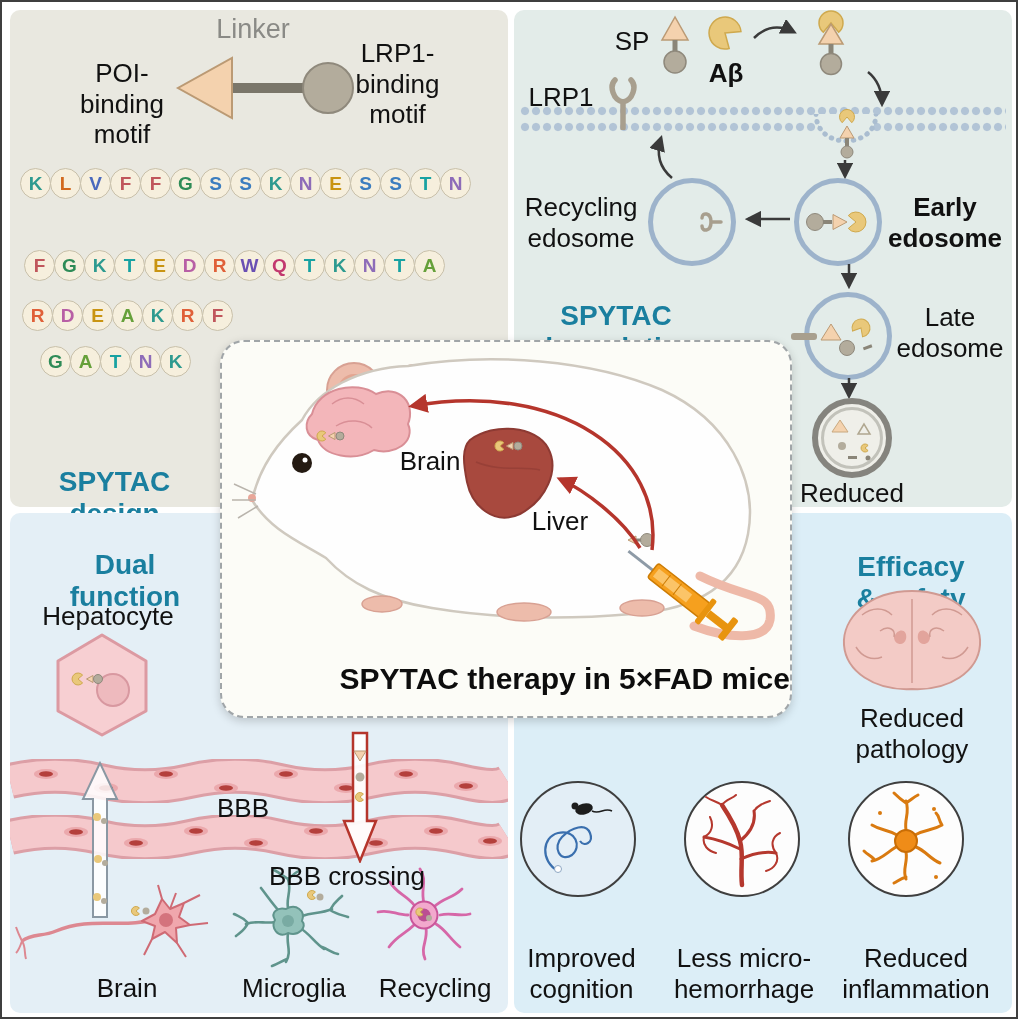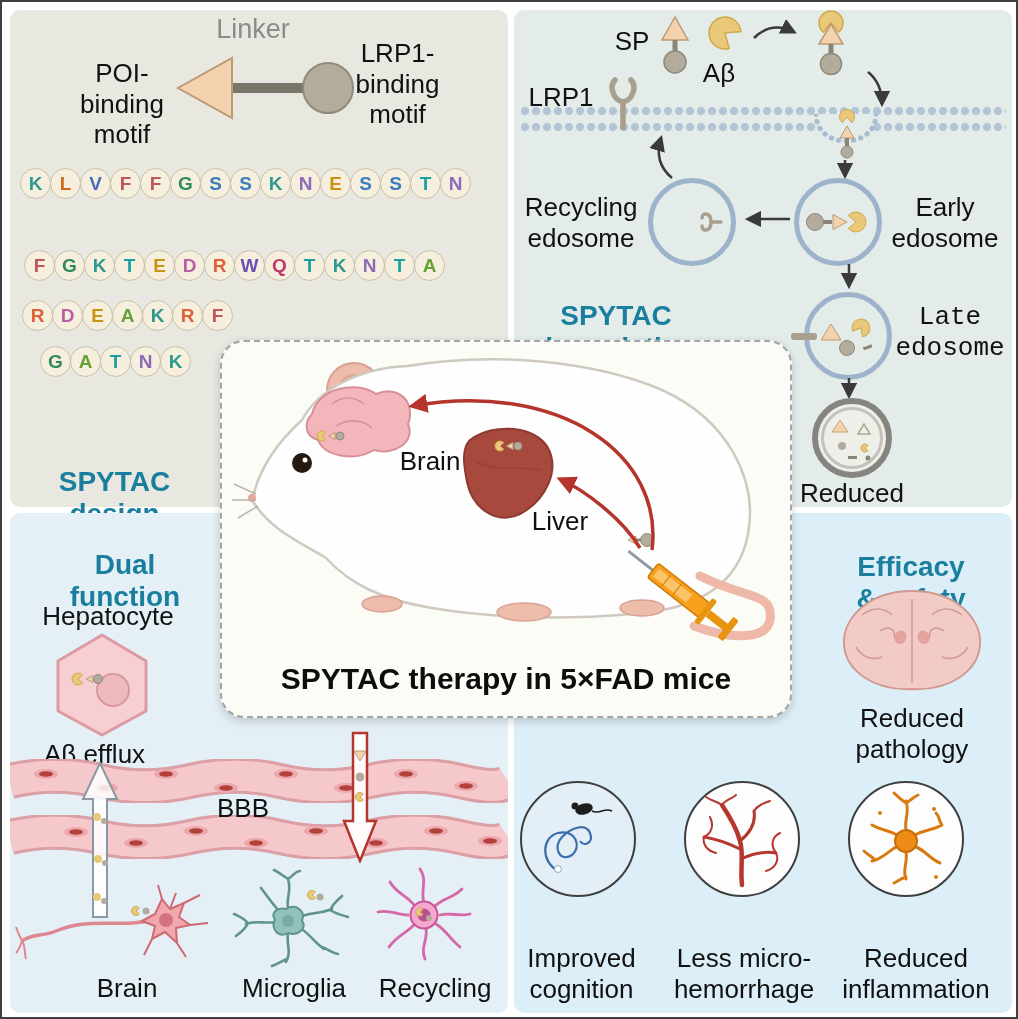--- a/index.html
+++ b/index.html
@@ -122,7 +122,7 @@
     <svg class="abs" style="left:188px;top:0px;" width="46" height="46" viewBox="0 0 46 46">
       <path d="M23,23 L35.3,12.7 A16,16 0 1 0 35.3,33.3 Z" transform="rotate(35,23,23)" fill="#e9c87a" stroke="#cfa94e" stroke-width="1.5"></path>
     </svg>
-    <div class="lbl" style="left:177px;top:48px;width:56px;">Aβ</div>
+    <div class="lbl" style="left:184px;top:48px;width:56px;font-weight:bold;">Aβ</div>
     <svg class="abs" style="left:236px;top:10px;" width="50" height="26" viewBox="0 0 50 26">
       <path d="M4,18 C16,6 30,5 44,12" stroke="#3a3a3a" stroke-width="2.5" fill="none" marker-end="url(#arrDark)"></path>
     </svg>

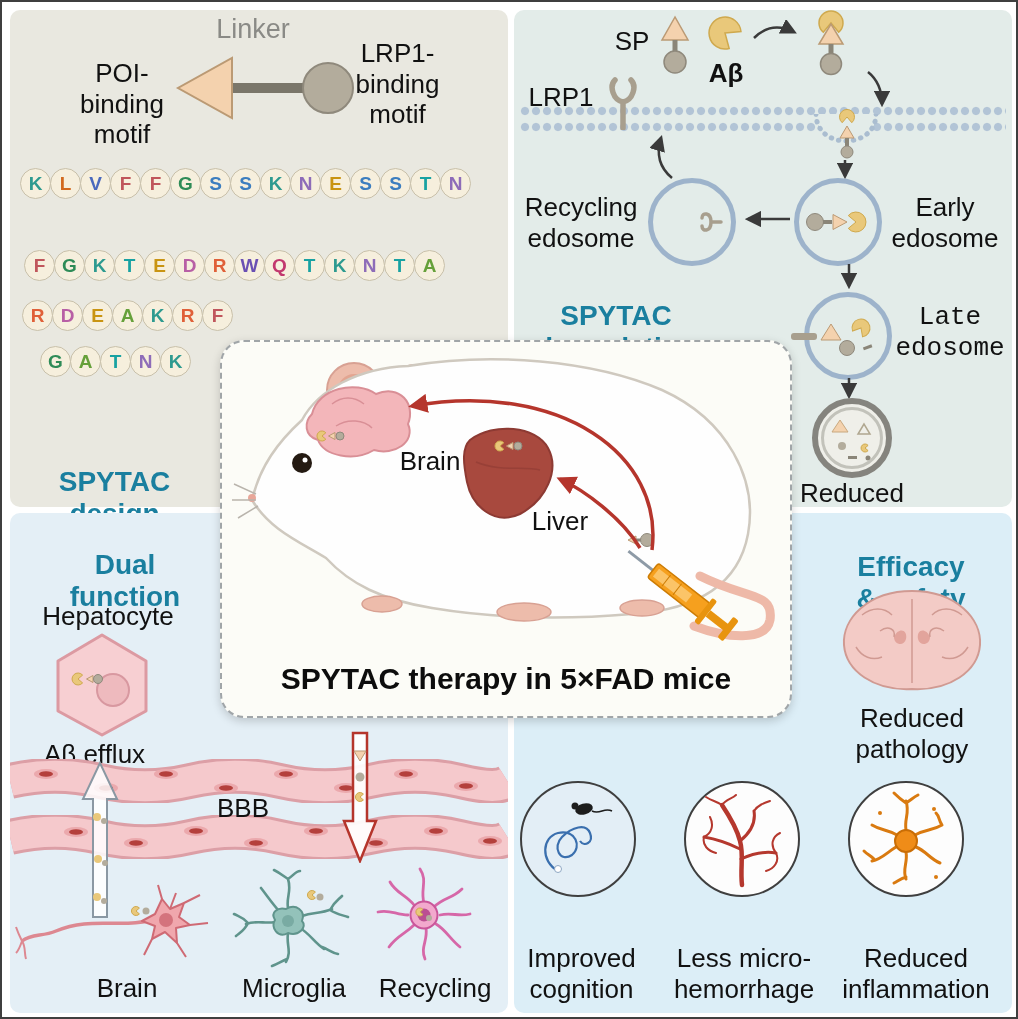--- a/index.html
+++ b/index.html
@@ -171,7 +171,7 @@
         <path d="M53,18 L60.7,11.6 A10,10 0 1 0 60.7,24.4 Z" transform="rotate(180,53,18)" fill="#e9c87a" stroke="#cfa94e"></path>
       </svg>
     </div>
-    <div class="lbl" style="left:368px;top:182px;width:126px;">Early
+    <div class="lbl" style="left:368px;top:182px;width:126px;font-weight:bold;">Early
 edosome</div>
 
     <svg class="abs" style="left:224px;top:198px;" width="56" height="22" viewBox="0 0 56 22">

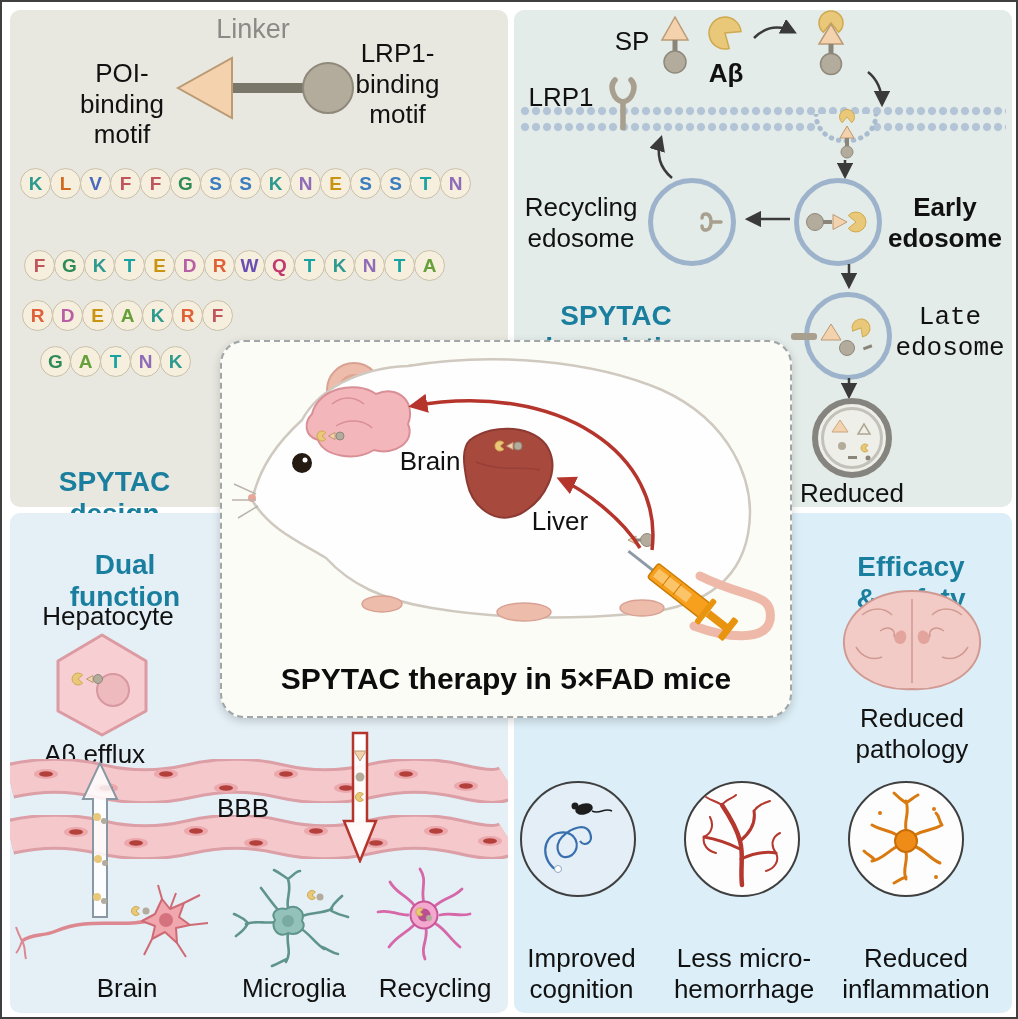--- a/index.html
+++ b/index.html
@@ -197,7 +197,7 @@
         <rect x="50" y="32" width="9" height="3" fill="#8a8578" transform="rotate(-20,54,33)"></rect>
       </svg>
     </div>
-    <div class="lbl" style="left:378px;top:292px;width:116px;font-family:Liberation Mono, monospace;">Late
+    <div class="lbl" style="left:378px;top:292px;width:116px;">Late
 edosome</div>
 
     <svg class="abs" style="left:324px;top:366px;" width="22" height="30" viewBox="0 0 22 30">

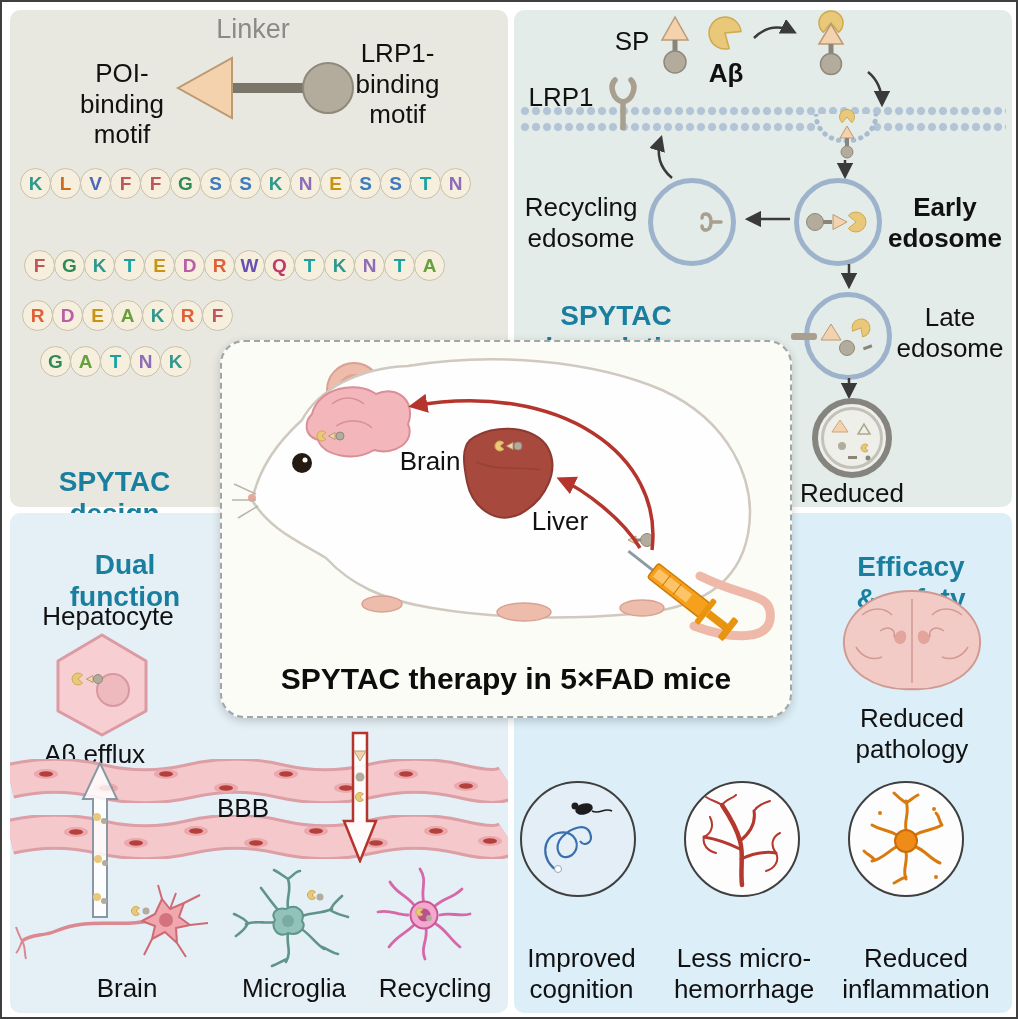--- a/index.html
+++ b/index.html
@@ -28,7 +28,7 @@
   .lyso-inner{position:absolute;inset:3px;border:3px solid #c2c2ba;border-radius:50%;}
   .circle-fig{position:absolute;border:2px solid #3f3f3f;border-radius:50%;box-sizing:border-box;display:flex;align-items:center;justify-content:center;background:#fdfdfd;}
   #center-card{position:absolute;left:218px;top:338px;width:572px;height:378px;background:#fcfcf7;border:2.5px dashed #a0a5a8;border-radius:24px;box-shadow:0 3px 10px rgba(0,0,0,.18);z-index:10;box-sizing:border-box;}
-  .card-title{position:absolute;left:0;right:0;top:320px;text-align:center;font-size:30px;font-weight:bold;color:#0d0d0d;}
+  .card-title{position:absolute;left:0;right:0;top:320px;text-align:right;font-size:30px;font-weight:bold;color:#0d0d0d;}
 </style>
 </head>
 <body>

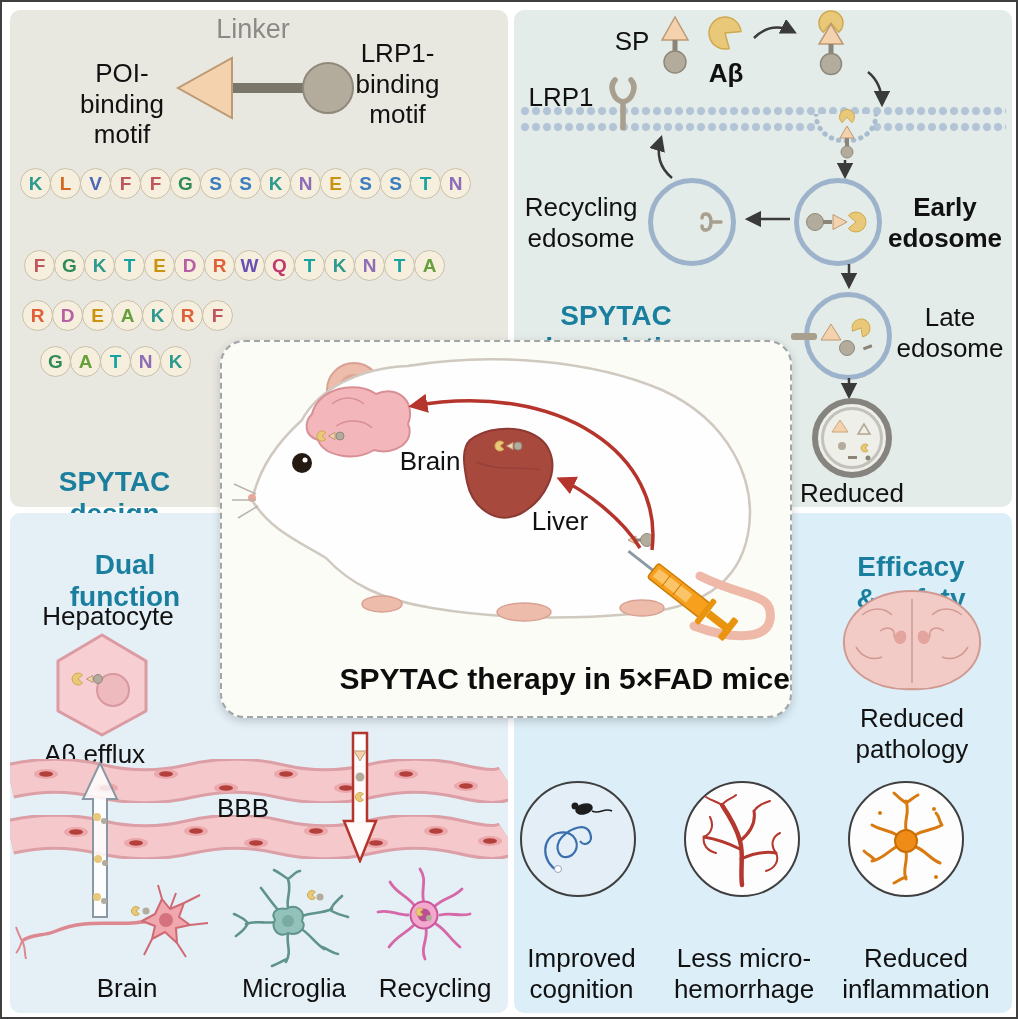--- a/index.html
+++ b/index.html
@@ -229,7 +229,6 @@
       <polygon points="43,42.5 43,49.5 36.5,46" fill="#f4d2ae" stroke="#bb9a74"></polygon>
       <circle cx="48" cy="46" r="4.5" fill="#b3ac9c" stroke="#8f897c"></circle>
     </svg>
-    <div class="lbl" style="left:2px;top:226px;width:165px;">Aβ efflux</div>
 
     <svg class="abs" style="left:70px;top:246px;z-index:5;" width="40" height="160" viewBox="0 0 40 160">
       <polygon points="13,158 13,40 3,40 20,4 37,40 27,40 27,158" fill="rgba(255,255,255,0.85)" stroke="#8a98a3" stroke-width="2"></polygon>

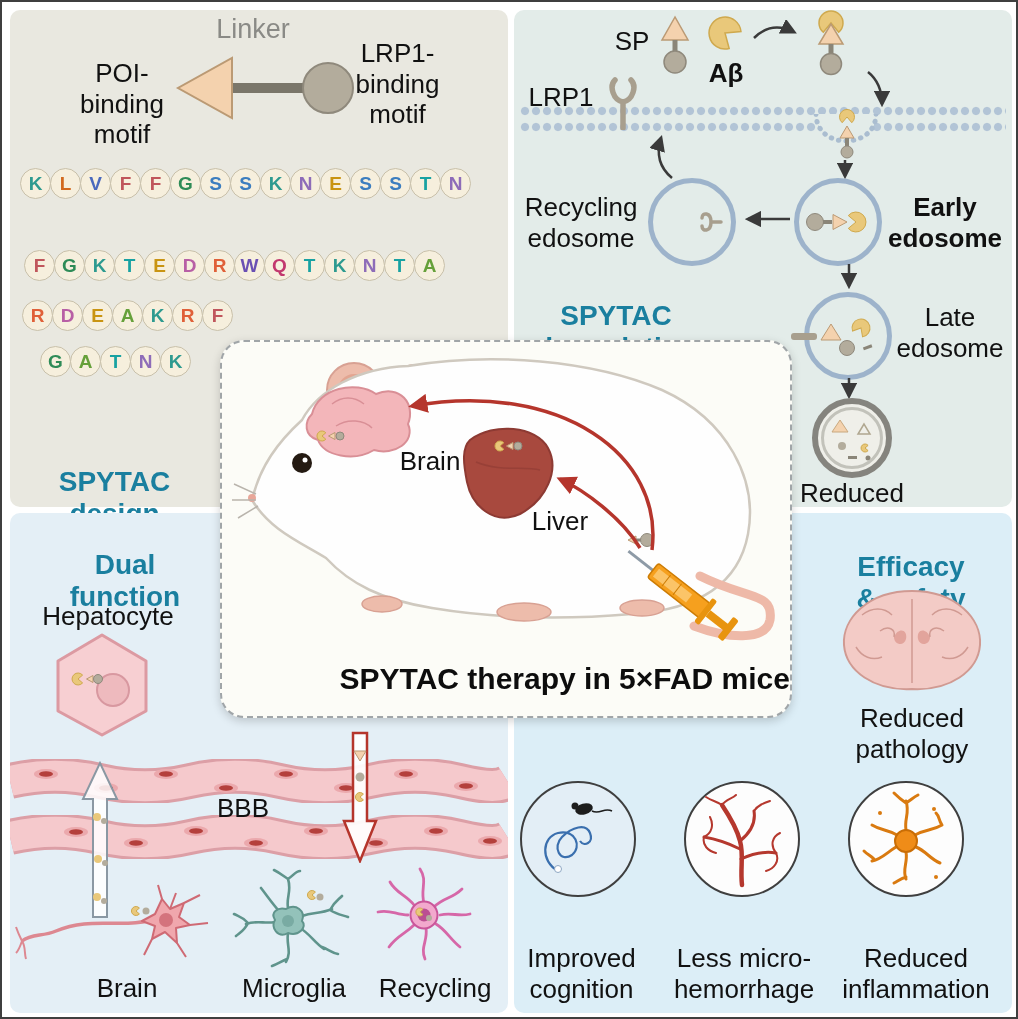--- a/index.html
+++ b/index.html
@@ -292,6 +292,7 @@
       <circle cx="18" cy="46" r="4.5" fill="#b3ac9c"></circle>
       <path d="M18,66 L21.4,63.1 A4.5,4.5 0 1 0 21.4,68.9 Z" fill="#e9c87a" stroke="#cfa94e"></path>
     </svg>
+    <div class="lbl" style="left:232px;top:348px;width:210px;z-index:6;">BBB crossing</div>
 
     <svg class="abs" style="left:4px;top:352px;" width="210" height="105" viewBox="0 0 210 105">
       <path d="M148,52 C110,66 80,50 42,66 C28,72 18,68 8,76" stroke="#dd8891" stroke-width="3.5" fill="none"></path>

